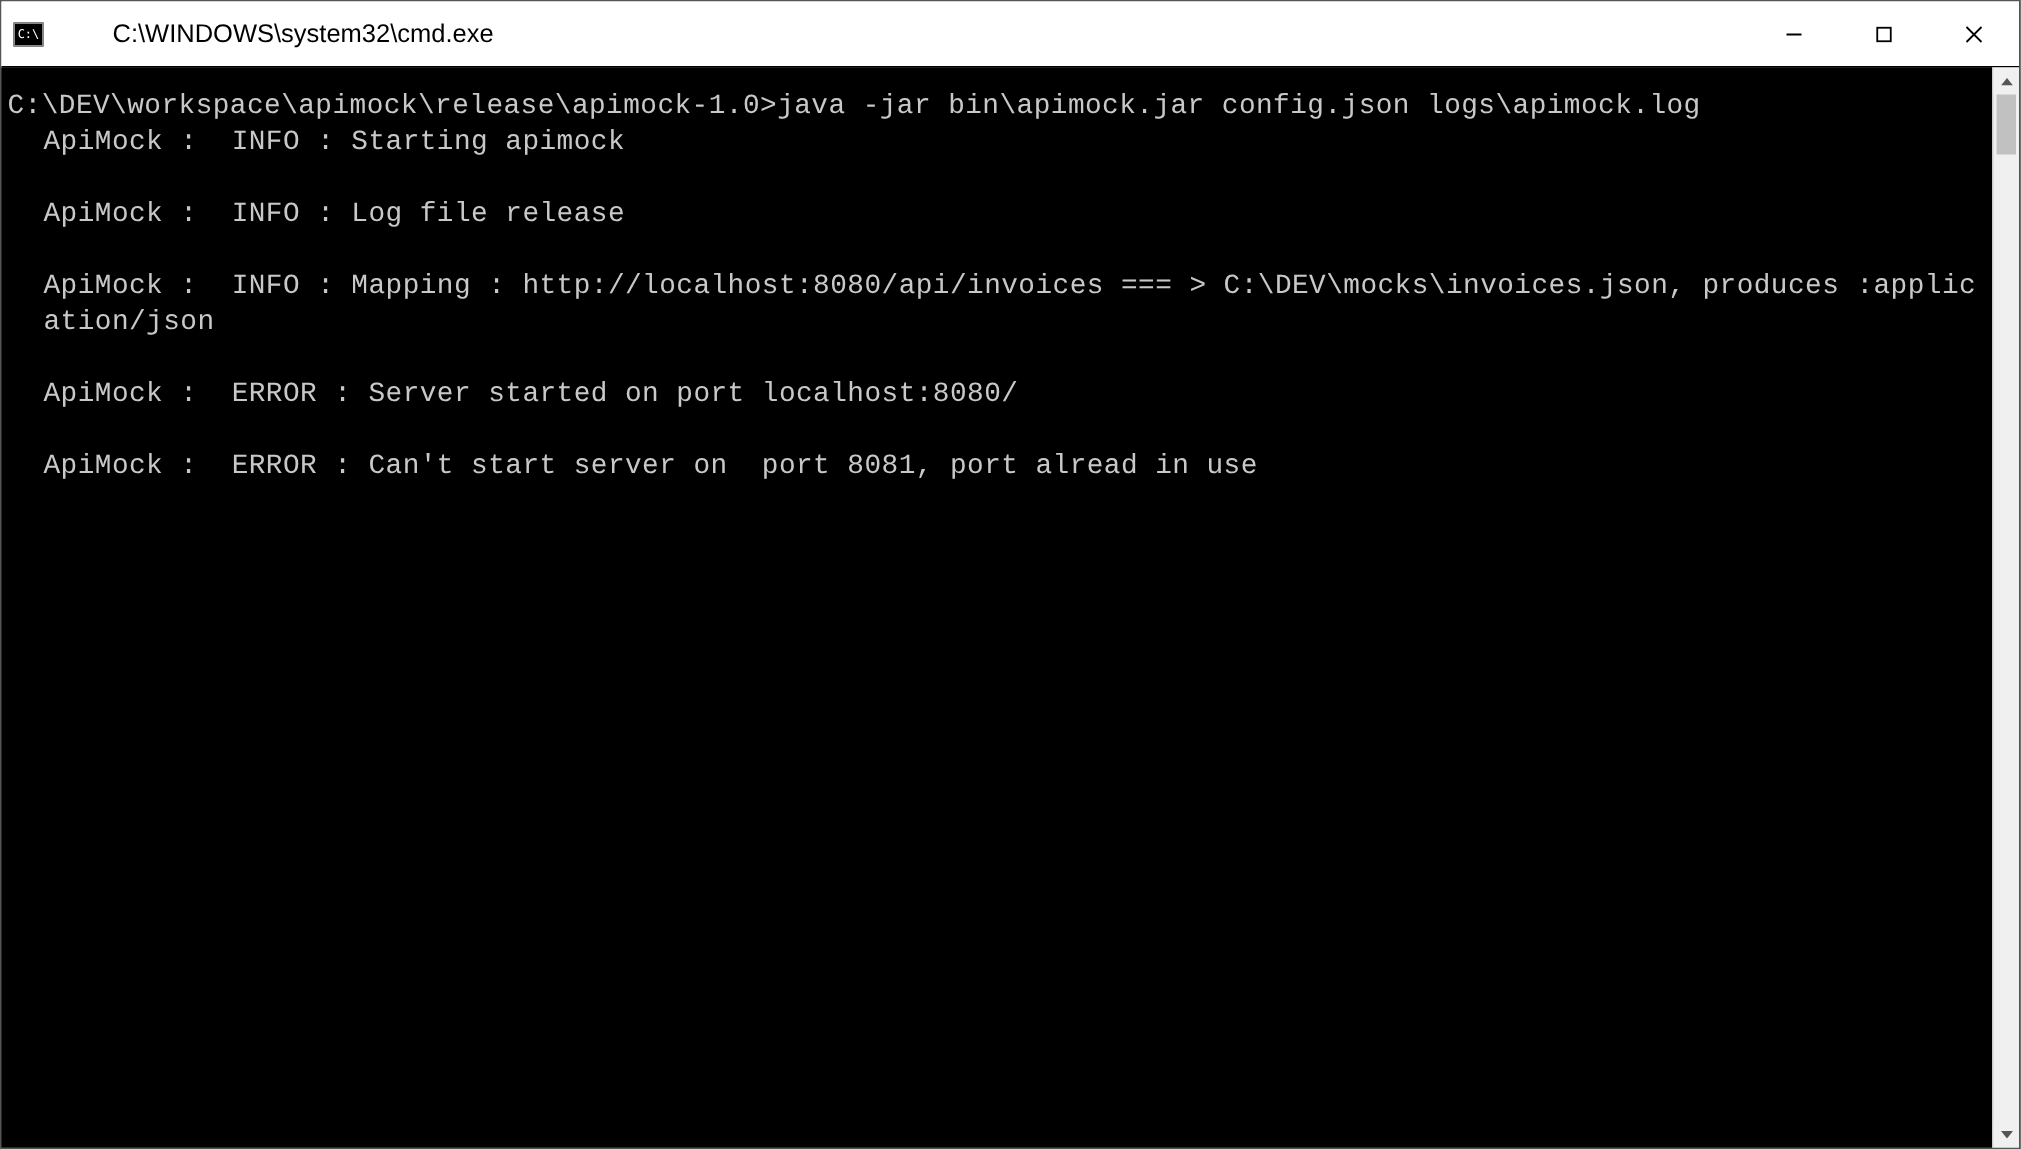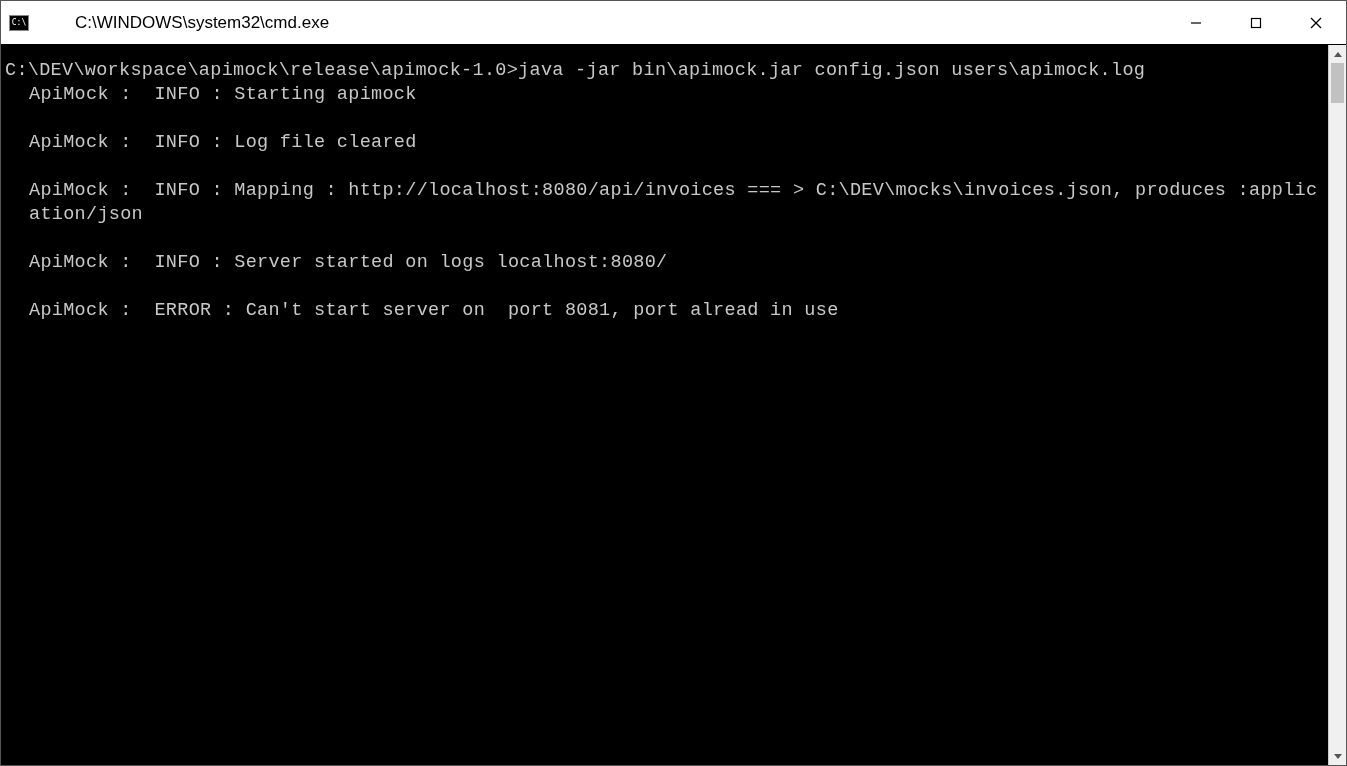--- a/index.html
+++ b/index.html
@@ -151,7 +151,7 @@
   </div>
 
   <div class="terminal-container">
-    <div class="terminal"><span class="prompt-line"><span>C:\DEV\workspace\apimock\release\apimock-1.0&gt;</span><span>java -jar bin\apimock.jar config.json users\apimock.log</span></span>
+    <div class="terminal"><span class="prompt-line"><span>C:\DEV\workspace\apimock\release\apimock-1.0&gt;</span><span>java -jar bin\apimock.jar config.json logs\apimock.log</span></span>
 <span class="terminal-line">ApiMock :  INFO : Starting apimock</span>
 <span class="terminal-line">ApiMock :  INFO : Log file cleared</span>
 <span class="terminal-line">ApiMock :  INFO : Mapping : http://localhost:8080/api/invoices === &gt; C:\DEV\mocks\invoices.json, produces :application/json</span>

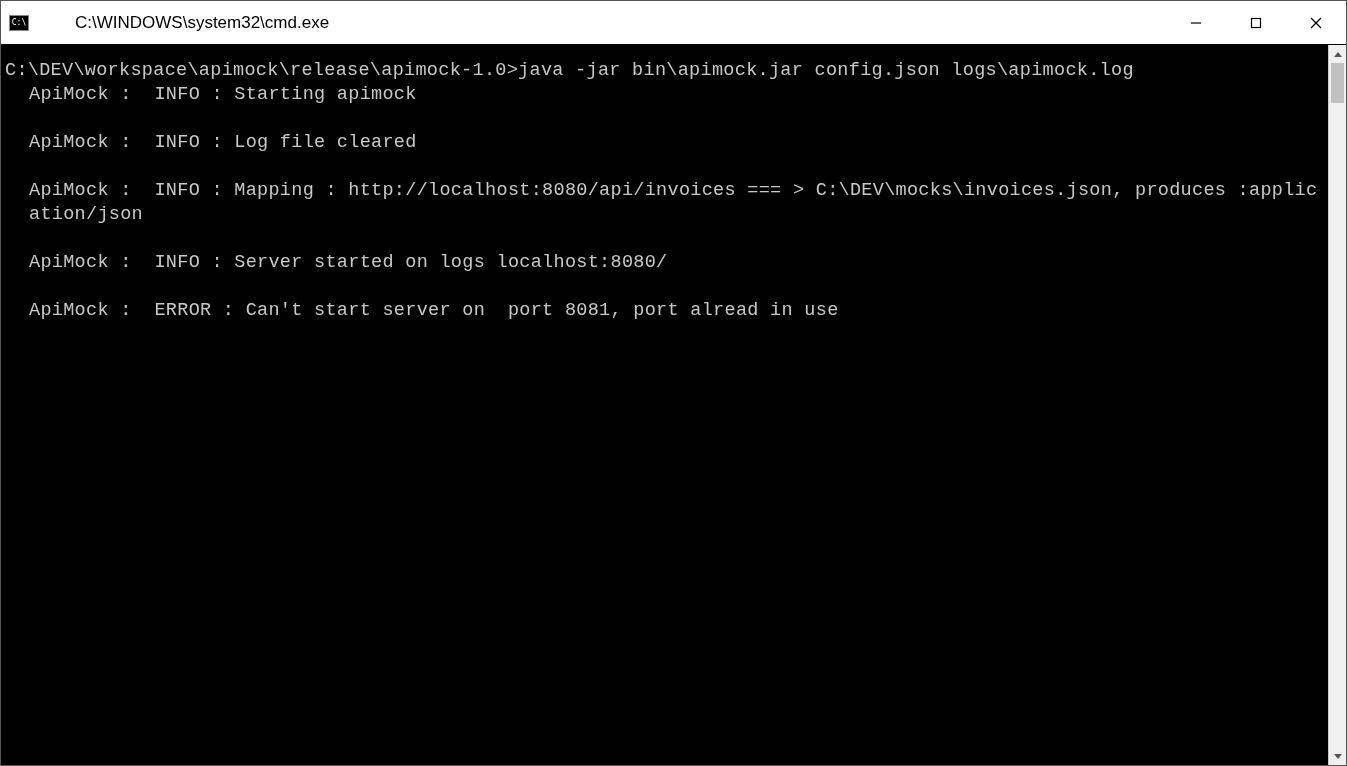--- a/index.html
+++ b/index.html
@@ -153,7 +153,7 @@
   <div class="terminal-container">
     <div class="terminal"><span class="prompt-line"><span>C:\DEV\workspace\apimock\release\apimock-1.0&gt;</span><span>java -jar bin\apimock.jar config.json logs\apimock.log</span></span>
 <span class="terminal-line">ApiMock :  INFO : Starting apimock</span>
-<span class="terminal-line">ApiMock :  INFO : Log file cleared</span>
+<span class="terminal-line">ApiMock :  INFO : Log file release</span>
 <span class="terminal-line">ApiMock :  INFO : Mapping : http://localhost:8080/api/invoices === &gt; C:\DEV\mocks\invoices.json, produces :application/json</span>
 <span class="terminal-line">ApiMock :  INFO : Server started on logs localhost:8080/</span>
 <span class="terminal-line">ApiMock :  ERROR : Can't start server on  port 8081, port alread in use</span>

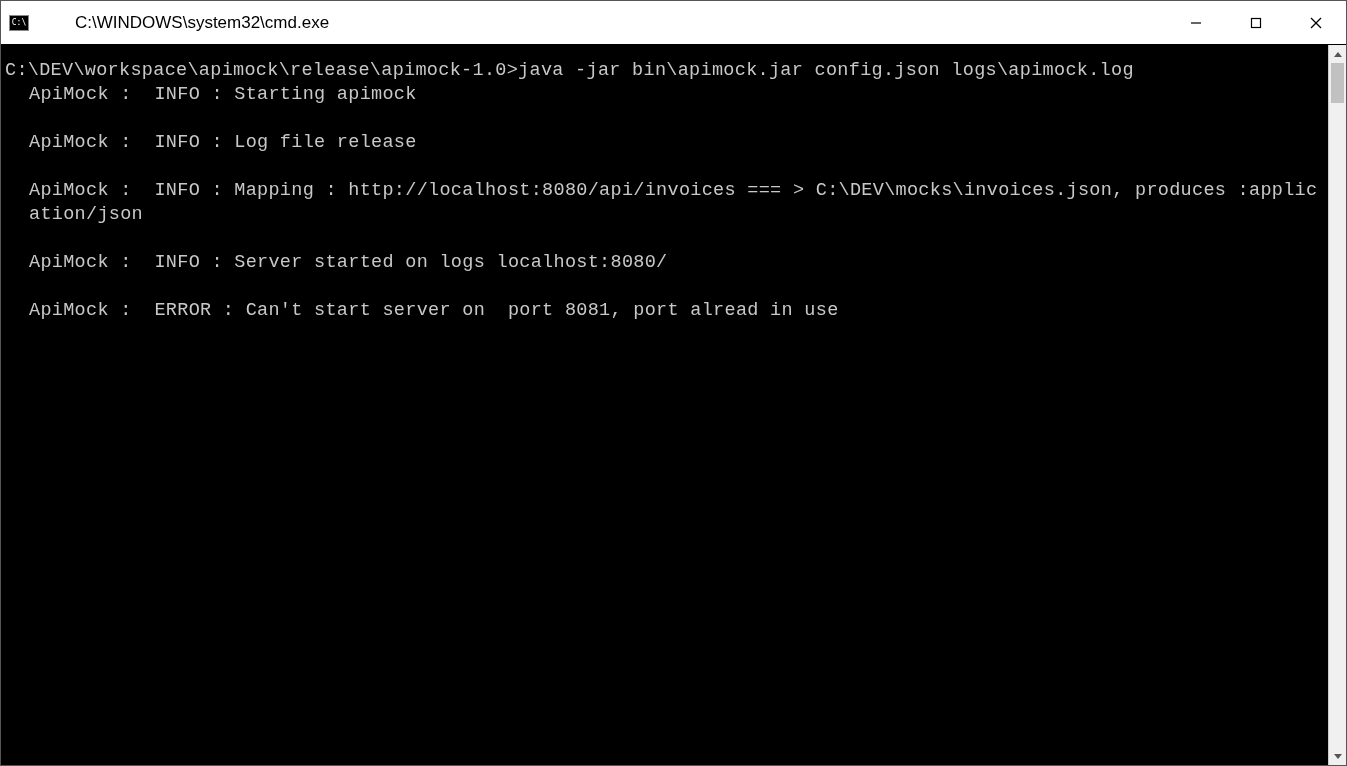--- a/index.html
+++ b/index.html
@@ -155,7 +155,7 @@
 <span class="terminal-line">ApiMock :  INFO : Starting apimock</span>
 <span class="terminal-line">ApiMock :  INFO : Log file release</span>
 <span class="terminal-line">ApiMock :  INFO : Mapping : http://localhost:8080/api/invoices === &gt; C:\DEV\mocks\invoices.json, produces :application/json</span>
-<span class="terminal-line">ApiMock :  INFO : Server started on logs localhost:8080/</span>
+<span class="terminal-line">ApiMock :  ERROR : Server started on port localhost:8080/</span>
 <span class="terminal-line">ApiMock :  ERROR : Can't start server on  port 8081, port alread in use</span>
 </div>
 

